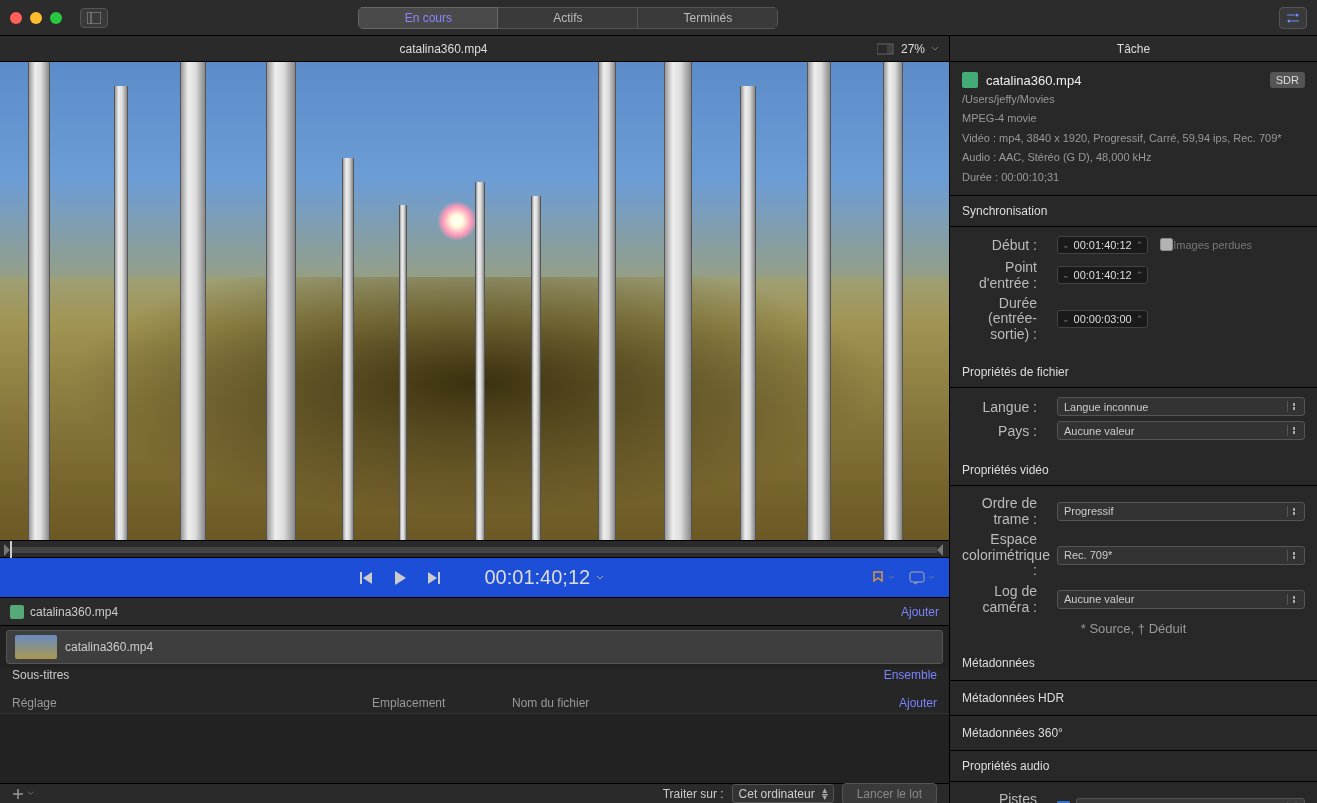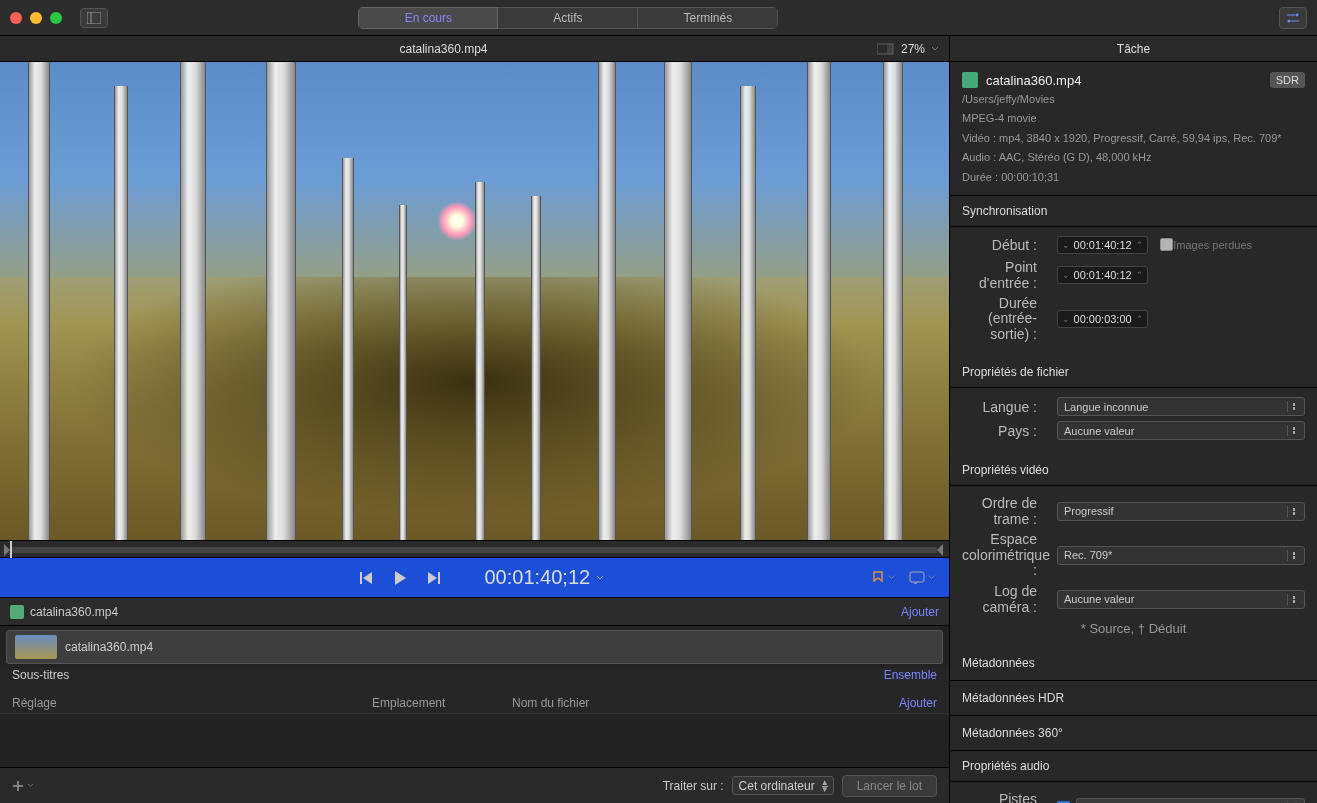--- a/index.html
+++ b/index.html
@@ -70,7 +70,7 @@
   .col-header .c3{flex:1;}
   
   
-  .footer { height:36px; background:#2a2a2a; border-top:1px solid #000; display:flex; align-items:center; padding:0 12px; gap:12px;}
+  .footer { height:20px; background:#2a2a2a; border-top:1px solid #000; display:flex; align-items:center; padding:0 12px; gap:12px;}
   .footer .plus{color:#999;}
   .footer-right{margin-left:auto; display:flex; align-items:center; gap:8px;}
   .footer select-like,.select-like{background:#333;border:1px solid #555;border-radius:3px;padding:2px 18px 2px 6px;color:#ccc;position:relative;font-size:12px;height:19px;display:inline-flex;align-items:center;}

